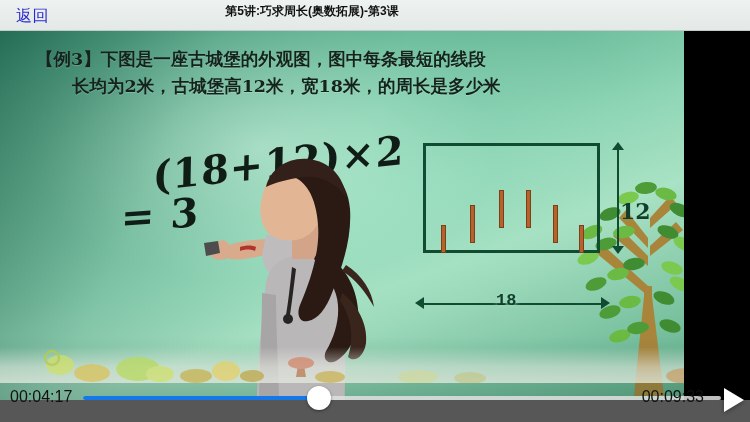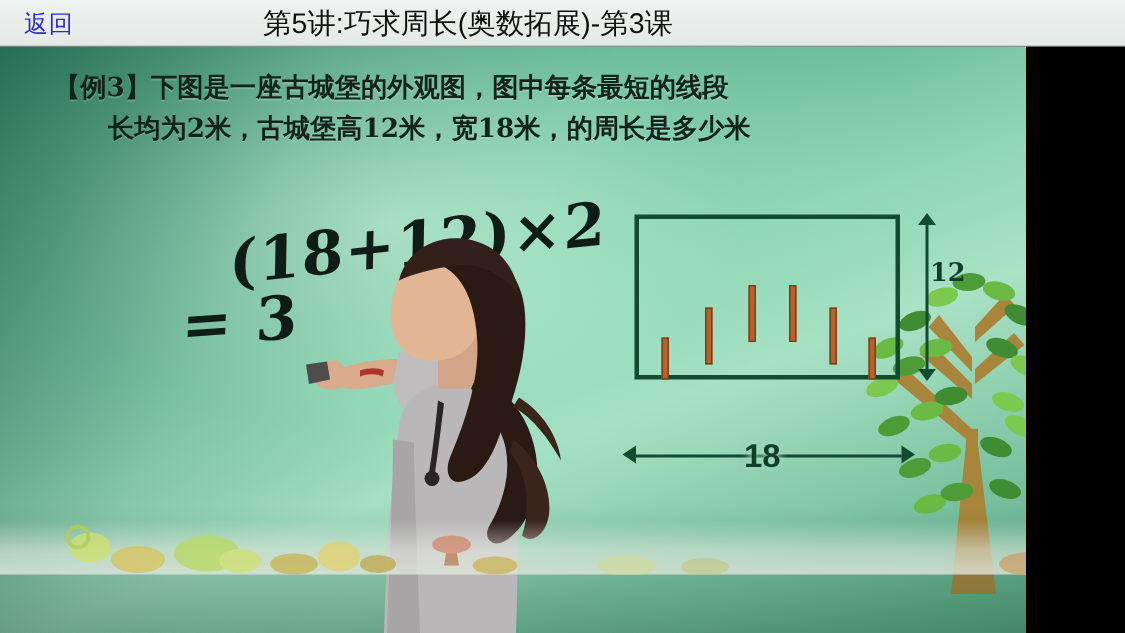--- a/index.html
+++ b/index.html
@@ -15,7 +15,7 @@
   .nav-back { position:absolute; left:16px; top:6px; font-size:16px;
     color:#2a2ad0; letter-spacing:.5px; cursor:pointer; }
   .nav-title { position:absolute; left:0; top:3px; width:624px; text-align:center;
-    font-size:19px; font-weight:normal; color:#10100f; letter-spacing:0px; }
+    font-size:12px; font-weight:bold; color:#10100f; letter-spacing:0px; }
 
   
   .video { position:absolute; left:0; top:31px; width:684px; height:391px;

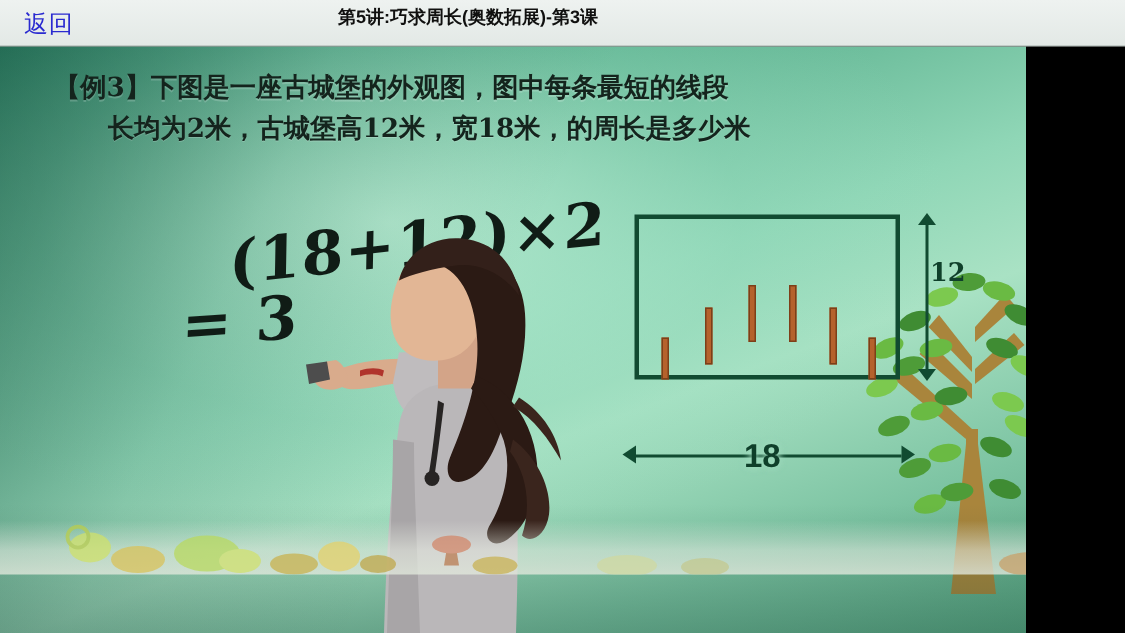--- a/index.html
+++ b/index.html
@@ -59,7 +59,7 @@
     border-left:6px solid transparent; border-right:6px solid transparent; }
   .dimv .atop { top:0; border-bottom:8px solid #114b31; }
   .dimv .abot { bottom:0; border-top:8px solid #114b31; }
-  .dimv .lbl { position:absolute; left:14px; top:30px; font-size:17px; font-weight:bold;
+  .dimv .lbl { position:absolute; left:14px; top:56px; font-size:22px; font-weight:bold;
     color:#0f3f2a; font-family:"DejaVu Serif","Liberation Serif",serif; }
 
   .dimh { position:absolute; left:-8px; top:150px; width:195px; height:22px; }

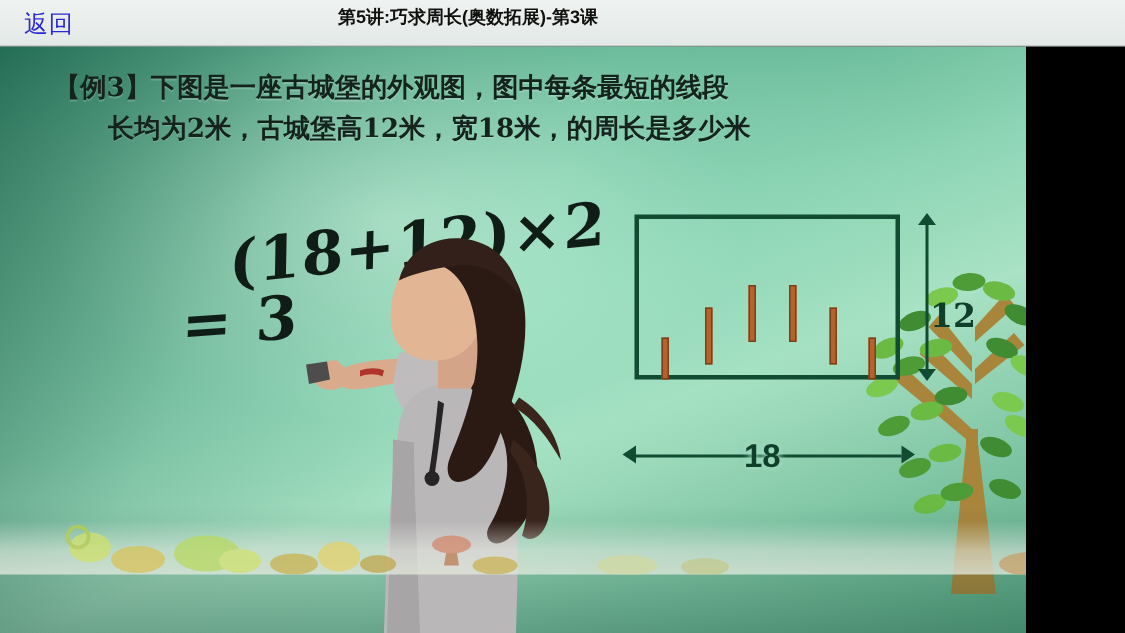--- a/index.html
+++ b/index.html
@@ -68,9 +68,9 @@
     border-top:6px solid transparent; border-bottom:6px solid transparent; }
   .dimh .aleft { left:0; border-right:9px solid #114b31; }
   .dimh .aright { right:0; border-left:9px solid #114b31; }
-  .dimh .lbl { position:absolute; left:78px; top:-2px; font-size:22px; font-weight:bold;
+  .dimh .lbl { position:absolute; left:78px; top:-2px; font-size:17px; font-weight:bold;
     color:#0f3f2a; background:transparent;
-    font-family:Liberation Sans, sans-serif;
+    font-family:Liberation Mono, monospace;
     padding:0 3px; text-shadow:0 0 4px rgba(160,220,190,.9),0 0 6px rgba(160,220,190,.9); }
 
   

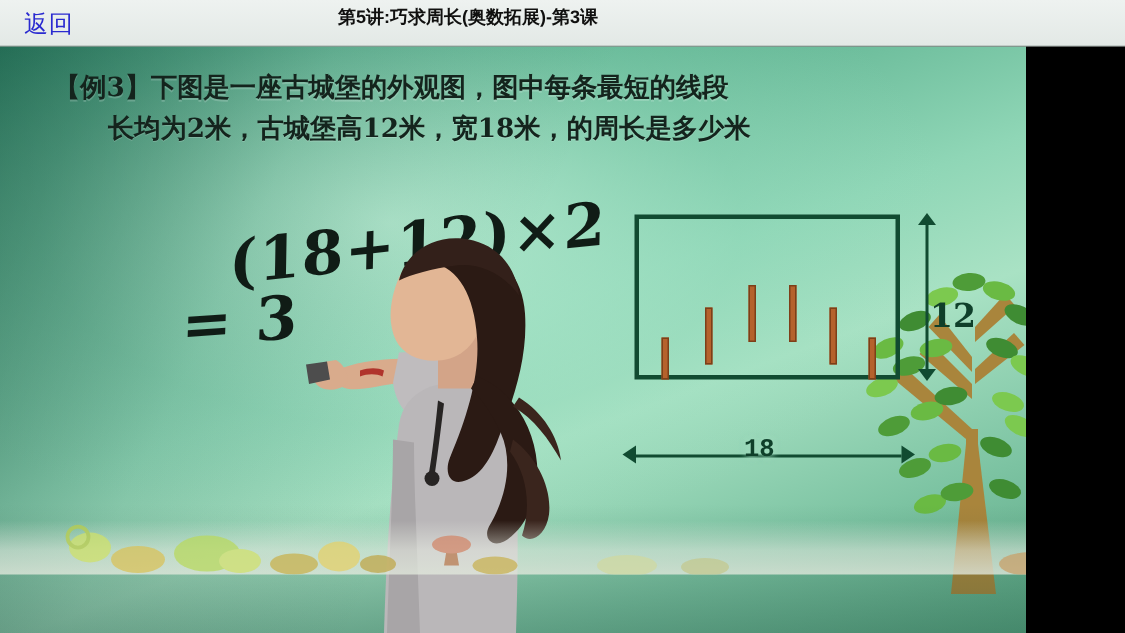--- a/index.html
+++ b/index.html
@@ -243,6 +243,20 @@
     </div>
   </div>
 
+  <div class="controls">
+    <div class="controls-bg" style="background: rgb(87, 87, 87);"></div>
+
+    <div class="time time-cur">00:04:17</div>
+
+    <div class="track">
+      <div class="track-fill" style="width: 37%; background: rgb(20, 120, 232);"></div>
+      <div class="thumb" style="left: calc(37% - 12px);"></div>
+    </div>
+
+    <div class="time time-tot">00:09:33</div>
+
+    <div class="playbtn"></div>
+  </div>
 
 </div>
 

